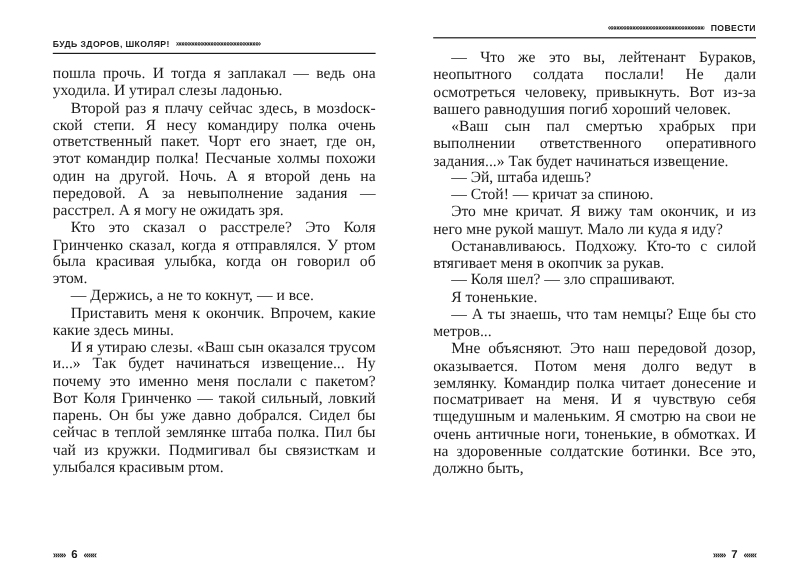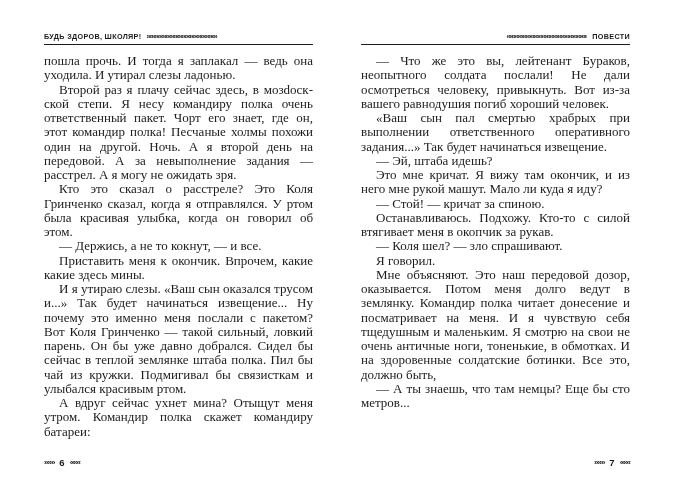--- a/index.html
+++ b/index.html
@@ -32,7 +32,7 @@
     padding: 30px 24px 12px 44px;
   }
   .page-right {
-    padding: 30px 44px 0 24px;
+    padding: 17px 44px 0 24px;
   }
   .running-head {
     display: flex;

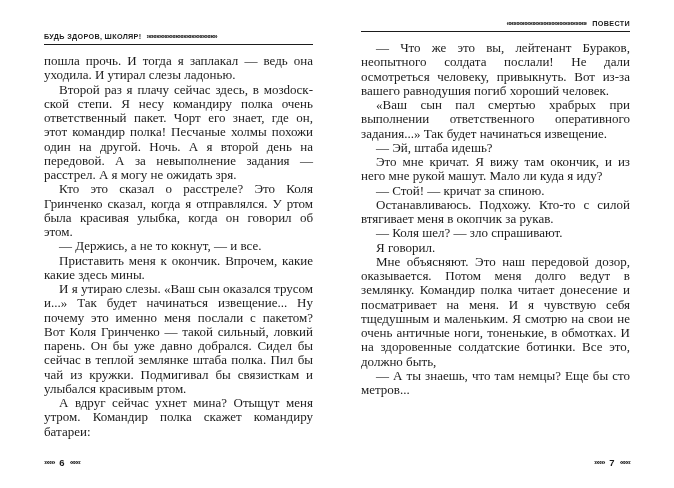--- a/index.html
+++ b/index.html
@@ -158,8 +158,8 @@
       <p>— Что же это вы, лейтенант Бураков, неопытного солдата послали! Не дали осмотреться человеку, привыкнуть. Вот из-за вашего равнодушия погиб хороший человек.</p>
       <p>«Ваш сын пал смертью храбрых при выполнении ответственного оперативного задания...» Так будет начинаться извещение.</p>
       <p>— Эй, штаба идешь?</p>
+      <p>— Стой! — кричат за спиною.</p>
       <p>Это мне кричат. Я вижу там окончик, и из него мне рукой машут. Мало ли куда я иду?</p>
-      <p>— Стой! — кричат за спиною.</p>
       <p>Останавливаюсь. Подхожу. Кто-то с силой втягивает меня в окопчик за рукав.</p>
       <p>— Коля шел? — зло спрашивают.</p>
       <p>Я говорил.</p>

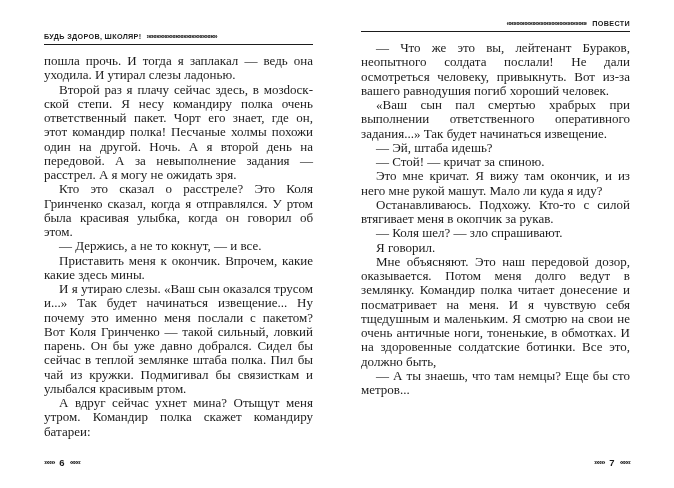--- a/index.html
+++ b/index.html
@@ -162,7 +162,7 @@
       <p>Это мне кричат. Я вижу там окончик, и из него мне рукой машут. Мало ли куда я иду?</p>
       <p>Останавливаюсь. Подхожу. Кто-то с силой втягивает меня в окопчик за рукав.</p>
       <p>— Коля шел? — зло спрашивают.</p>
-      <p>Я говорил.</p>
+      <p>Я тоненькие.</p>
       <p>Мне объясняют. Это наш передовой дозор, оказывается. Потом меня долго ведут в землянку. Командир полка читает донесение и посматривает на меня. И я чувствую себя тщедушным и маленьким. Я смотрю на свои не очень античные ноги, тоненькие, в обмотках. И на здоровенные солдатские ботинки. Все это, должно быть,</p>
       <p>— А ты знаешь, что там немцы? Еще бы сто метров...</p>
     </div>

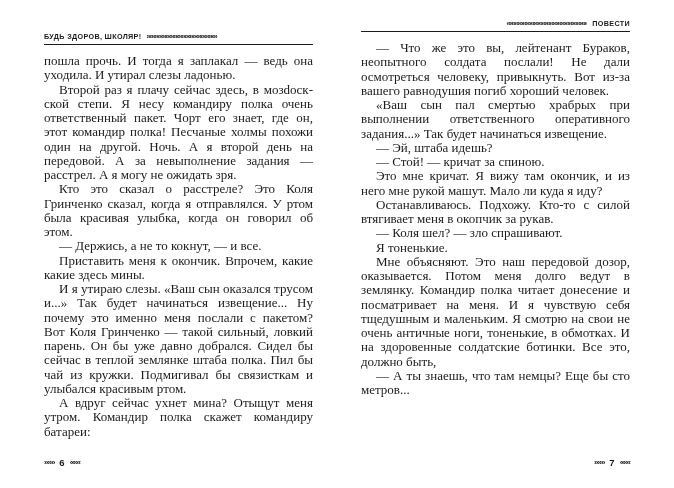--- a/index.html
+++ b/index.html
@@ -163,8 +163,8 @@
       <p>Останавливаюсь. Подхожу. Кто-то с силой втягивает меня в окопчик за рукав.</p>
       <p>— Коля шел? — зло спрашивают.</p>
       <p>Я тоненькие.</p>
+      <p>— А ты знаешь, что там немцы? Еще бы сто метров...</p>
       <p>Мне объясняют. Это наш передовой дозор, оказывается. Потом меня долго ведут в землянку. Командир полка читает донесение и посматривает на меня. И я чувствую себя тщедушным и маленьким. Я смотрю на свои не очень античные ноги, тоненькие, в обмотках. И на здоровенные солдатские ботинки. Все это, должно быть,</p>
-      <p>— А ты знаешь, что там немцы? Еще бы сто метров...</p>
     </div>
     <div class="folio folio-right">
       <span class="orn">»»»</span>

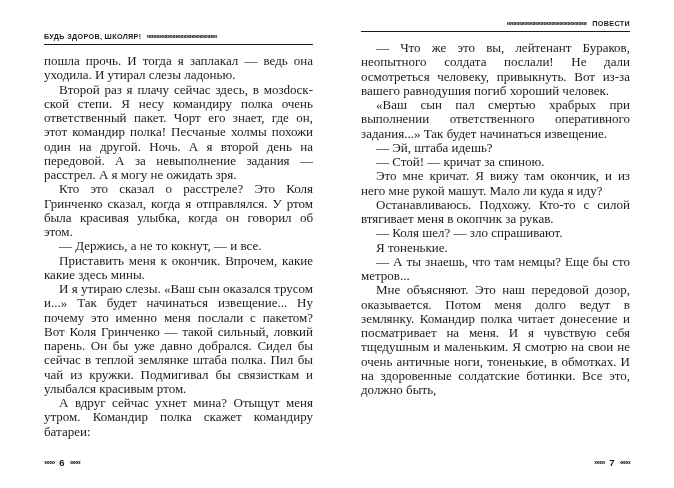--- a/index.html
+++ b/index.html
@@ -137,7 +137,6 @@
       <p>— Держись, а не то кокнут, — и все.</p>
       <p>Приставить меня к окончик. Впрочем, какие какие здесь мины.</p>
       <p>И я утираю слезы. «Ваш сын оказался трусом и...» Так будет начинаться извещение... Ну почему это именно меня послали с пакетом? Вот Коля Гринченко — такой сильный, ловкий парень. Он бы уже давно добрался. Сидел бы сейчас в теплой землянке штаба полка. Пил бы чай из кружки. Подмигивал бы связисткам и улыбался красивым ртом.</p>
-      <p>А вдруг сейчас ухнет мина? Отыщут меня утром. Командир полка скажет командиру батареи:</p>
     </div>
     <div class="folio folio-left">
       <span class="orn">»»»</span>

